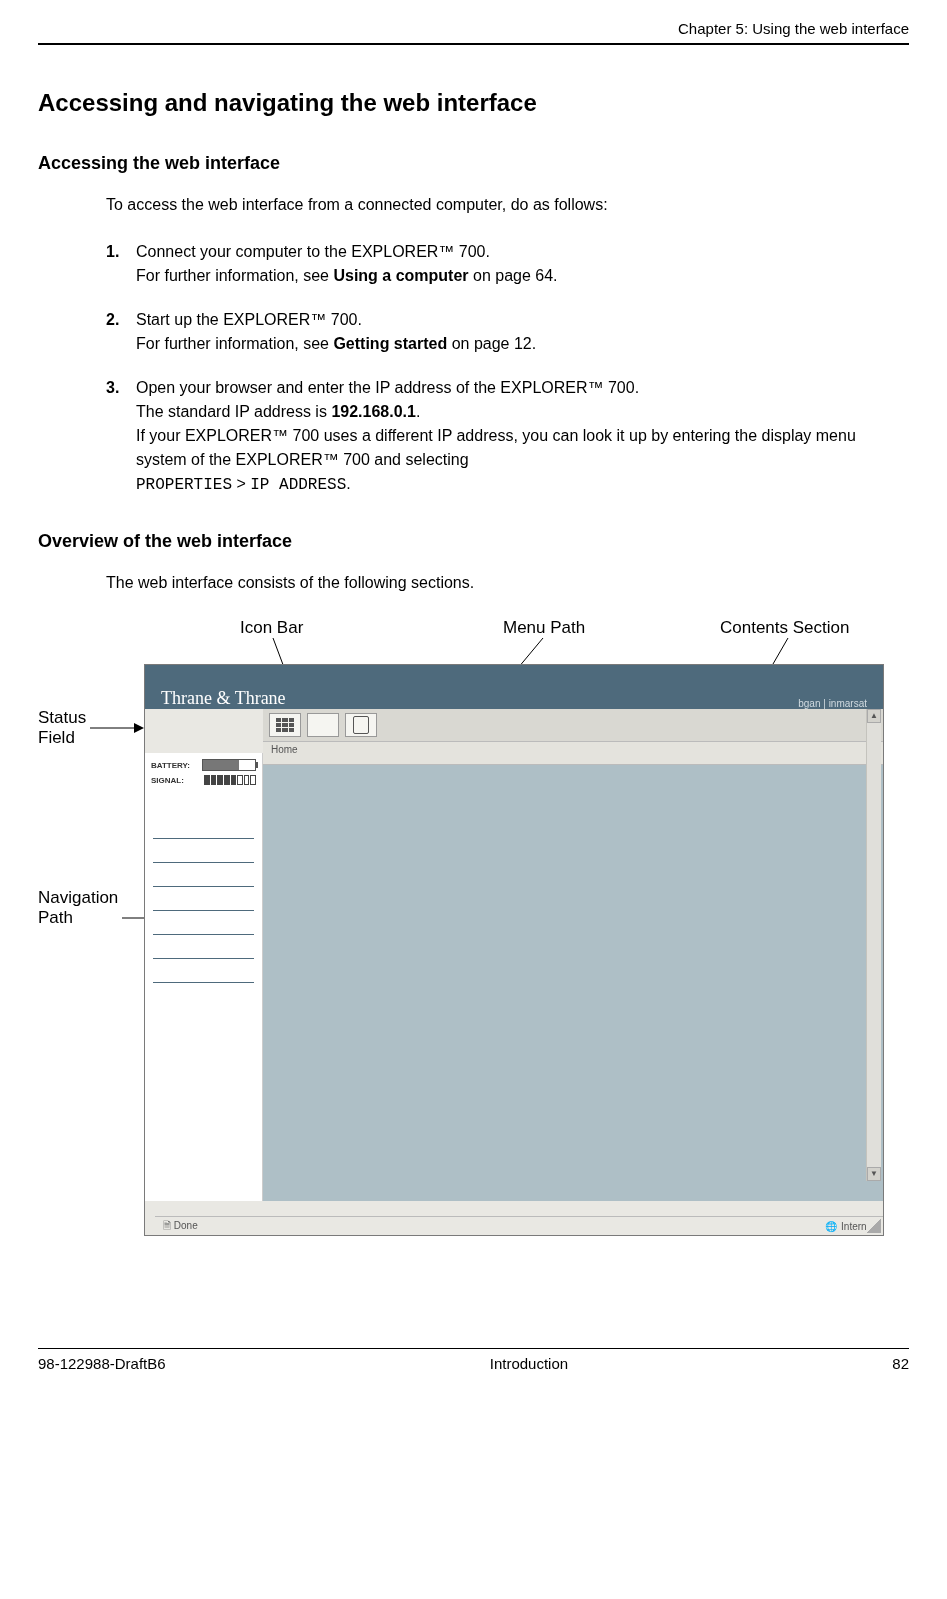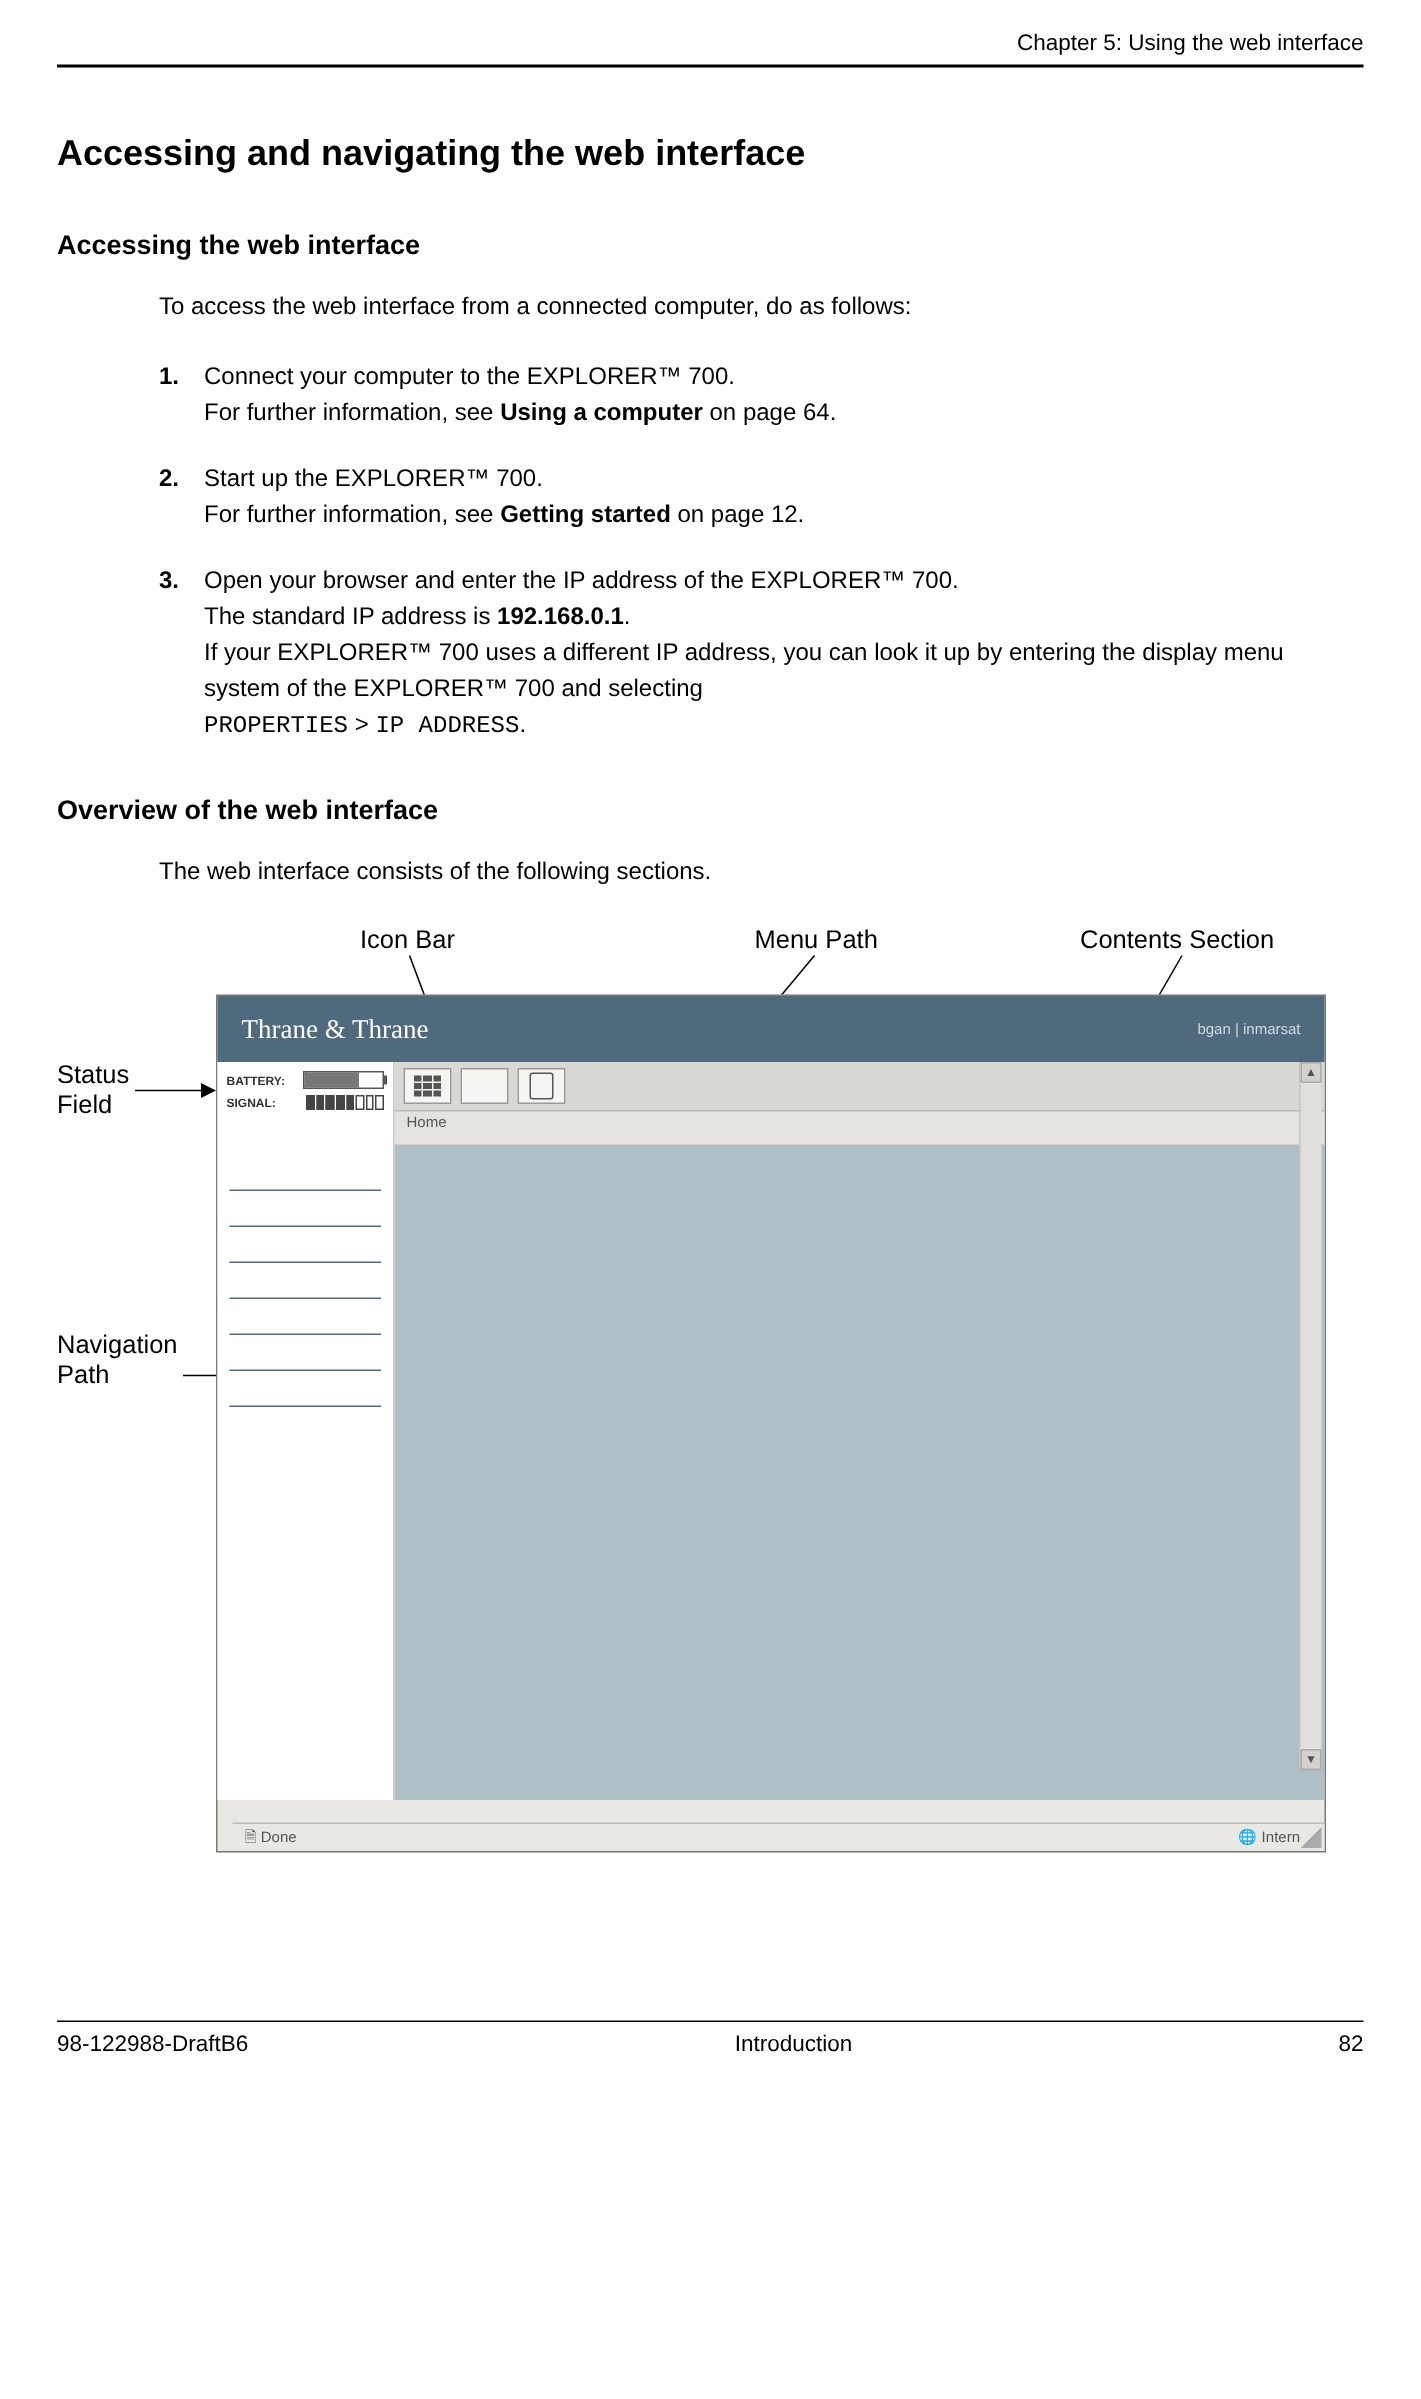--- a/index.html
+++ b/index.html
@@ -94,7 +94,7 @@
     height: 44px;
     background: #4e6a7c;
     display: flex;
-    align-items: center;
+    align-items: flex-end;
     justify-content: space-between;
     padding: 0 16px;
     color: #fff;

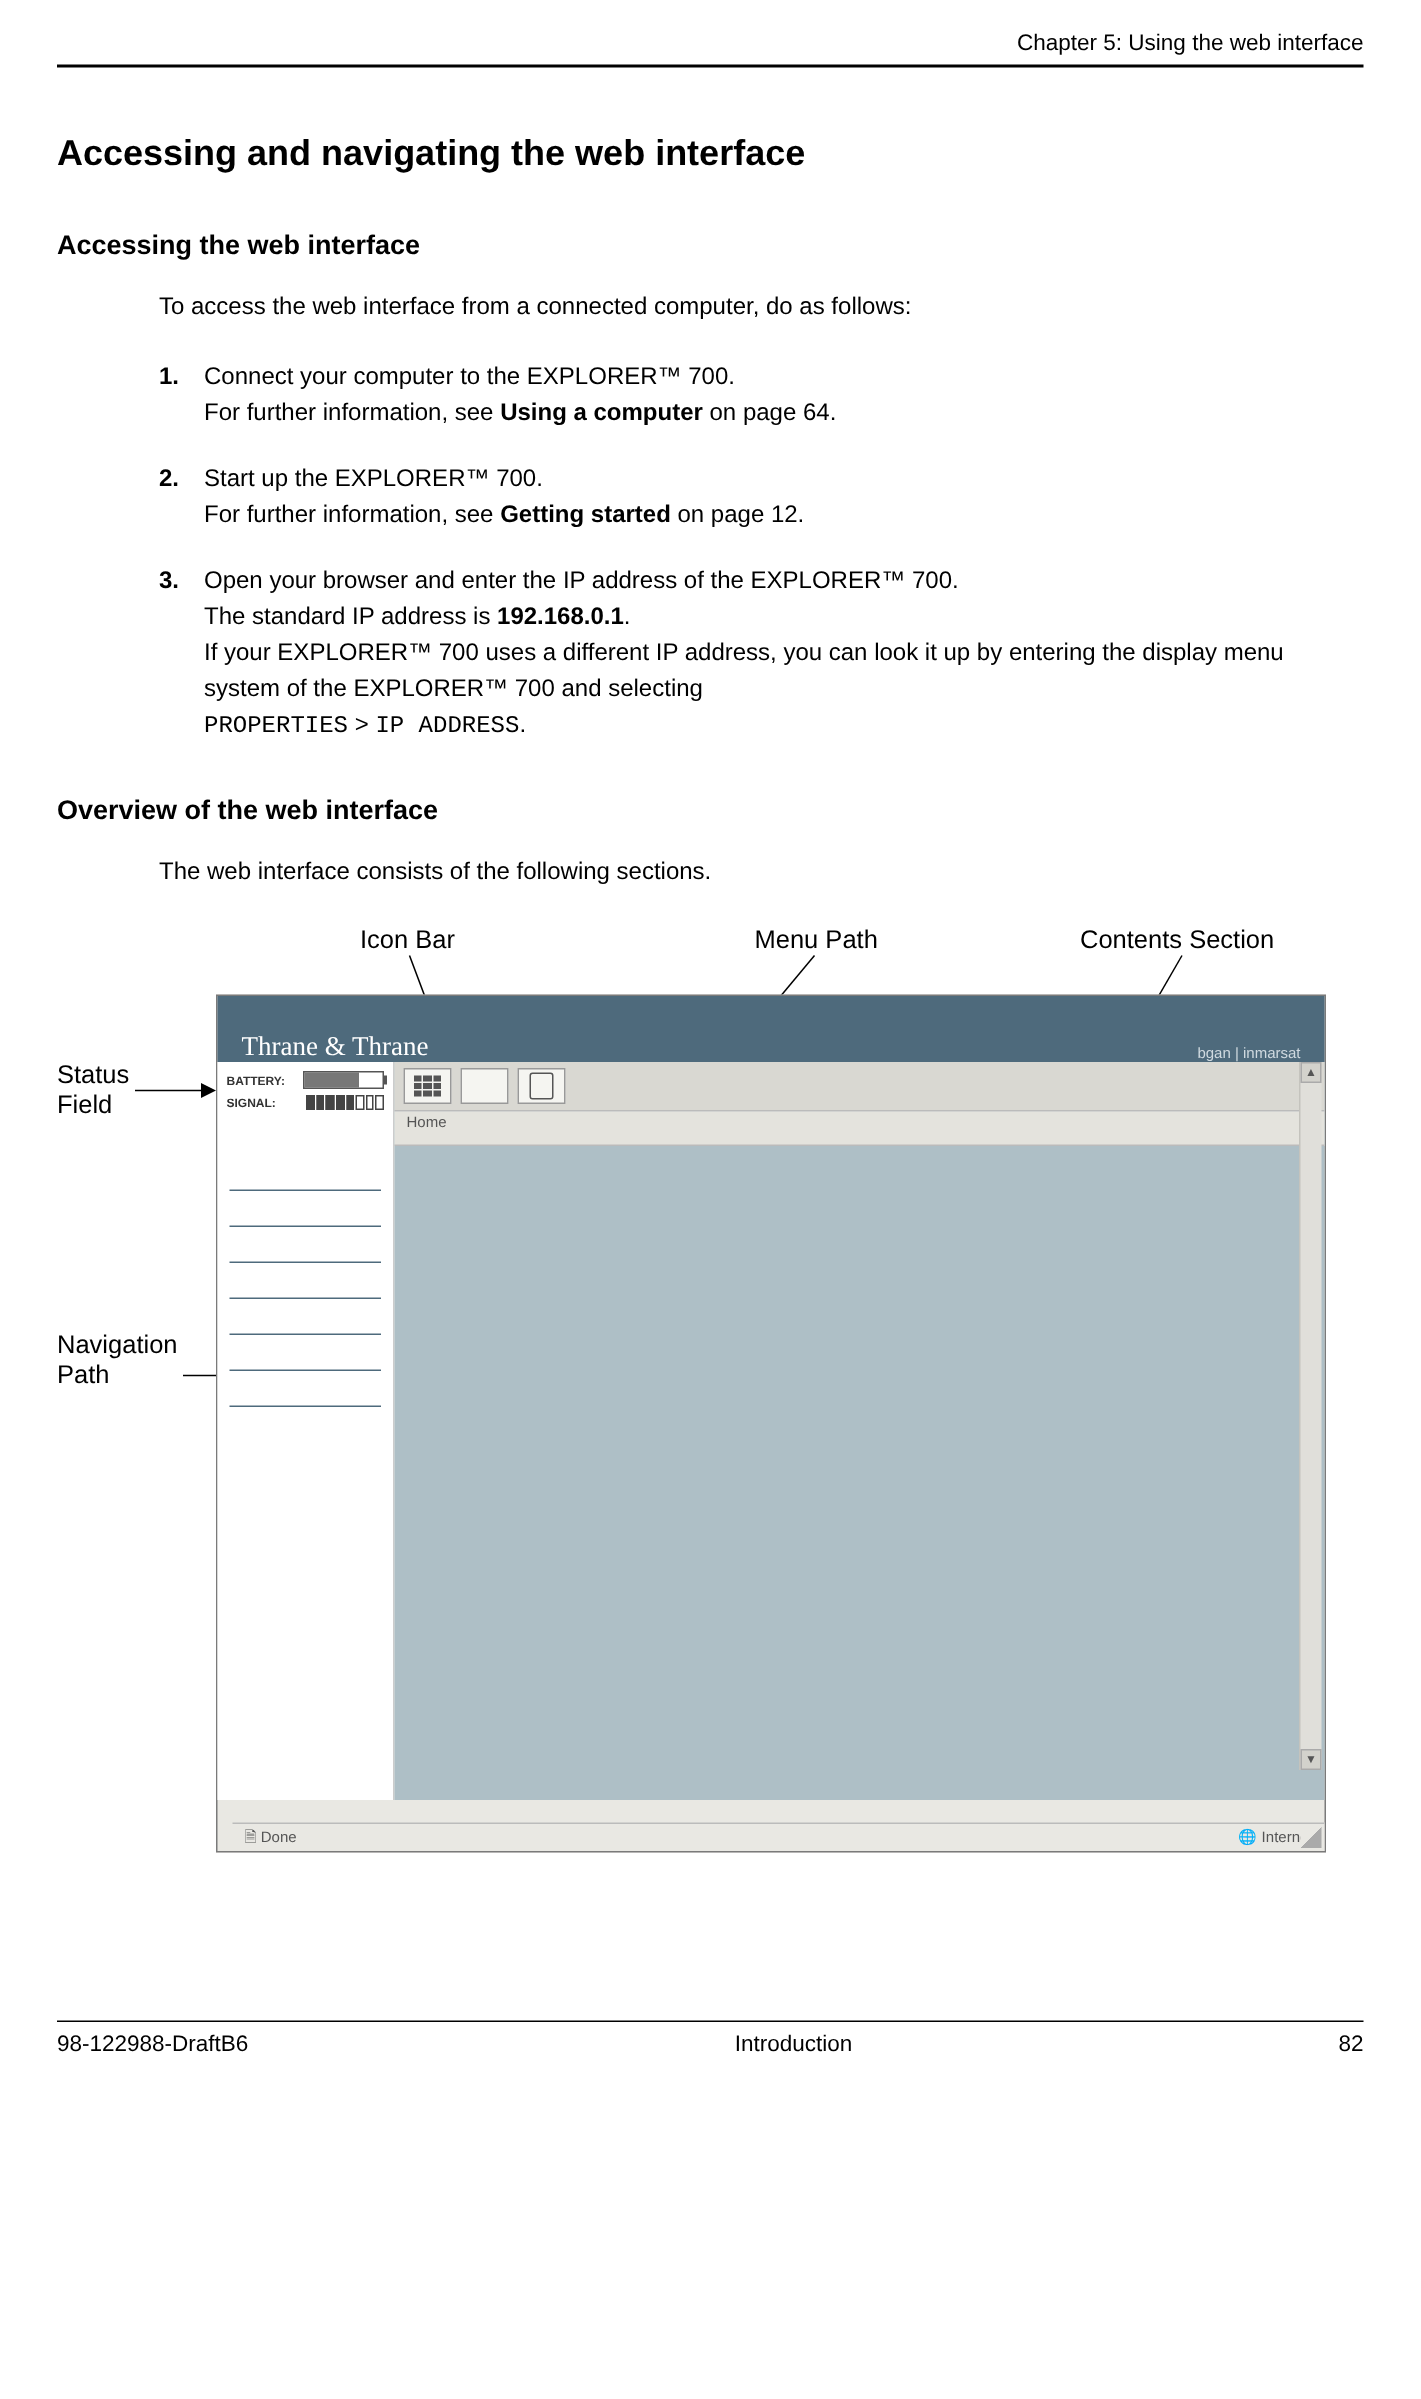--- a/index.html
+++ b/index.html
@@ -115,6 +115,7 @@
     background: #fff;
     border-right: 1px solid #ccc;
     box-sizing: border-box;
+    margin-top: 44px;
   }
   .status-box {
     padding: 6px 6px 10px 6px;

